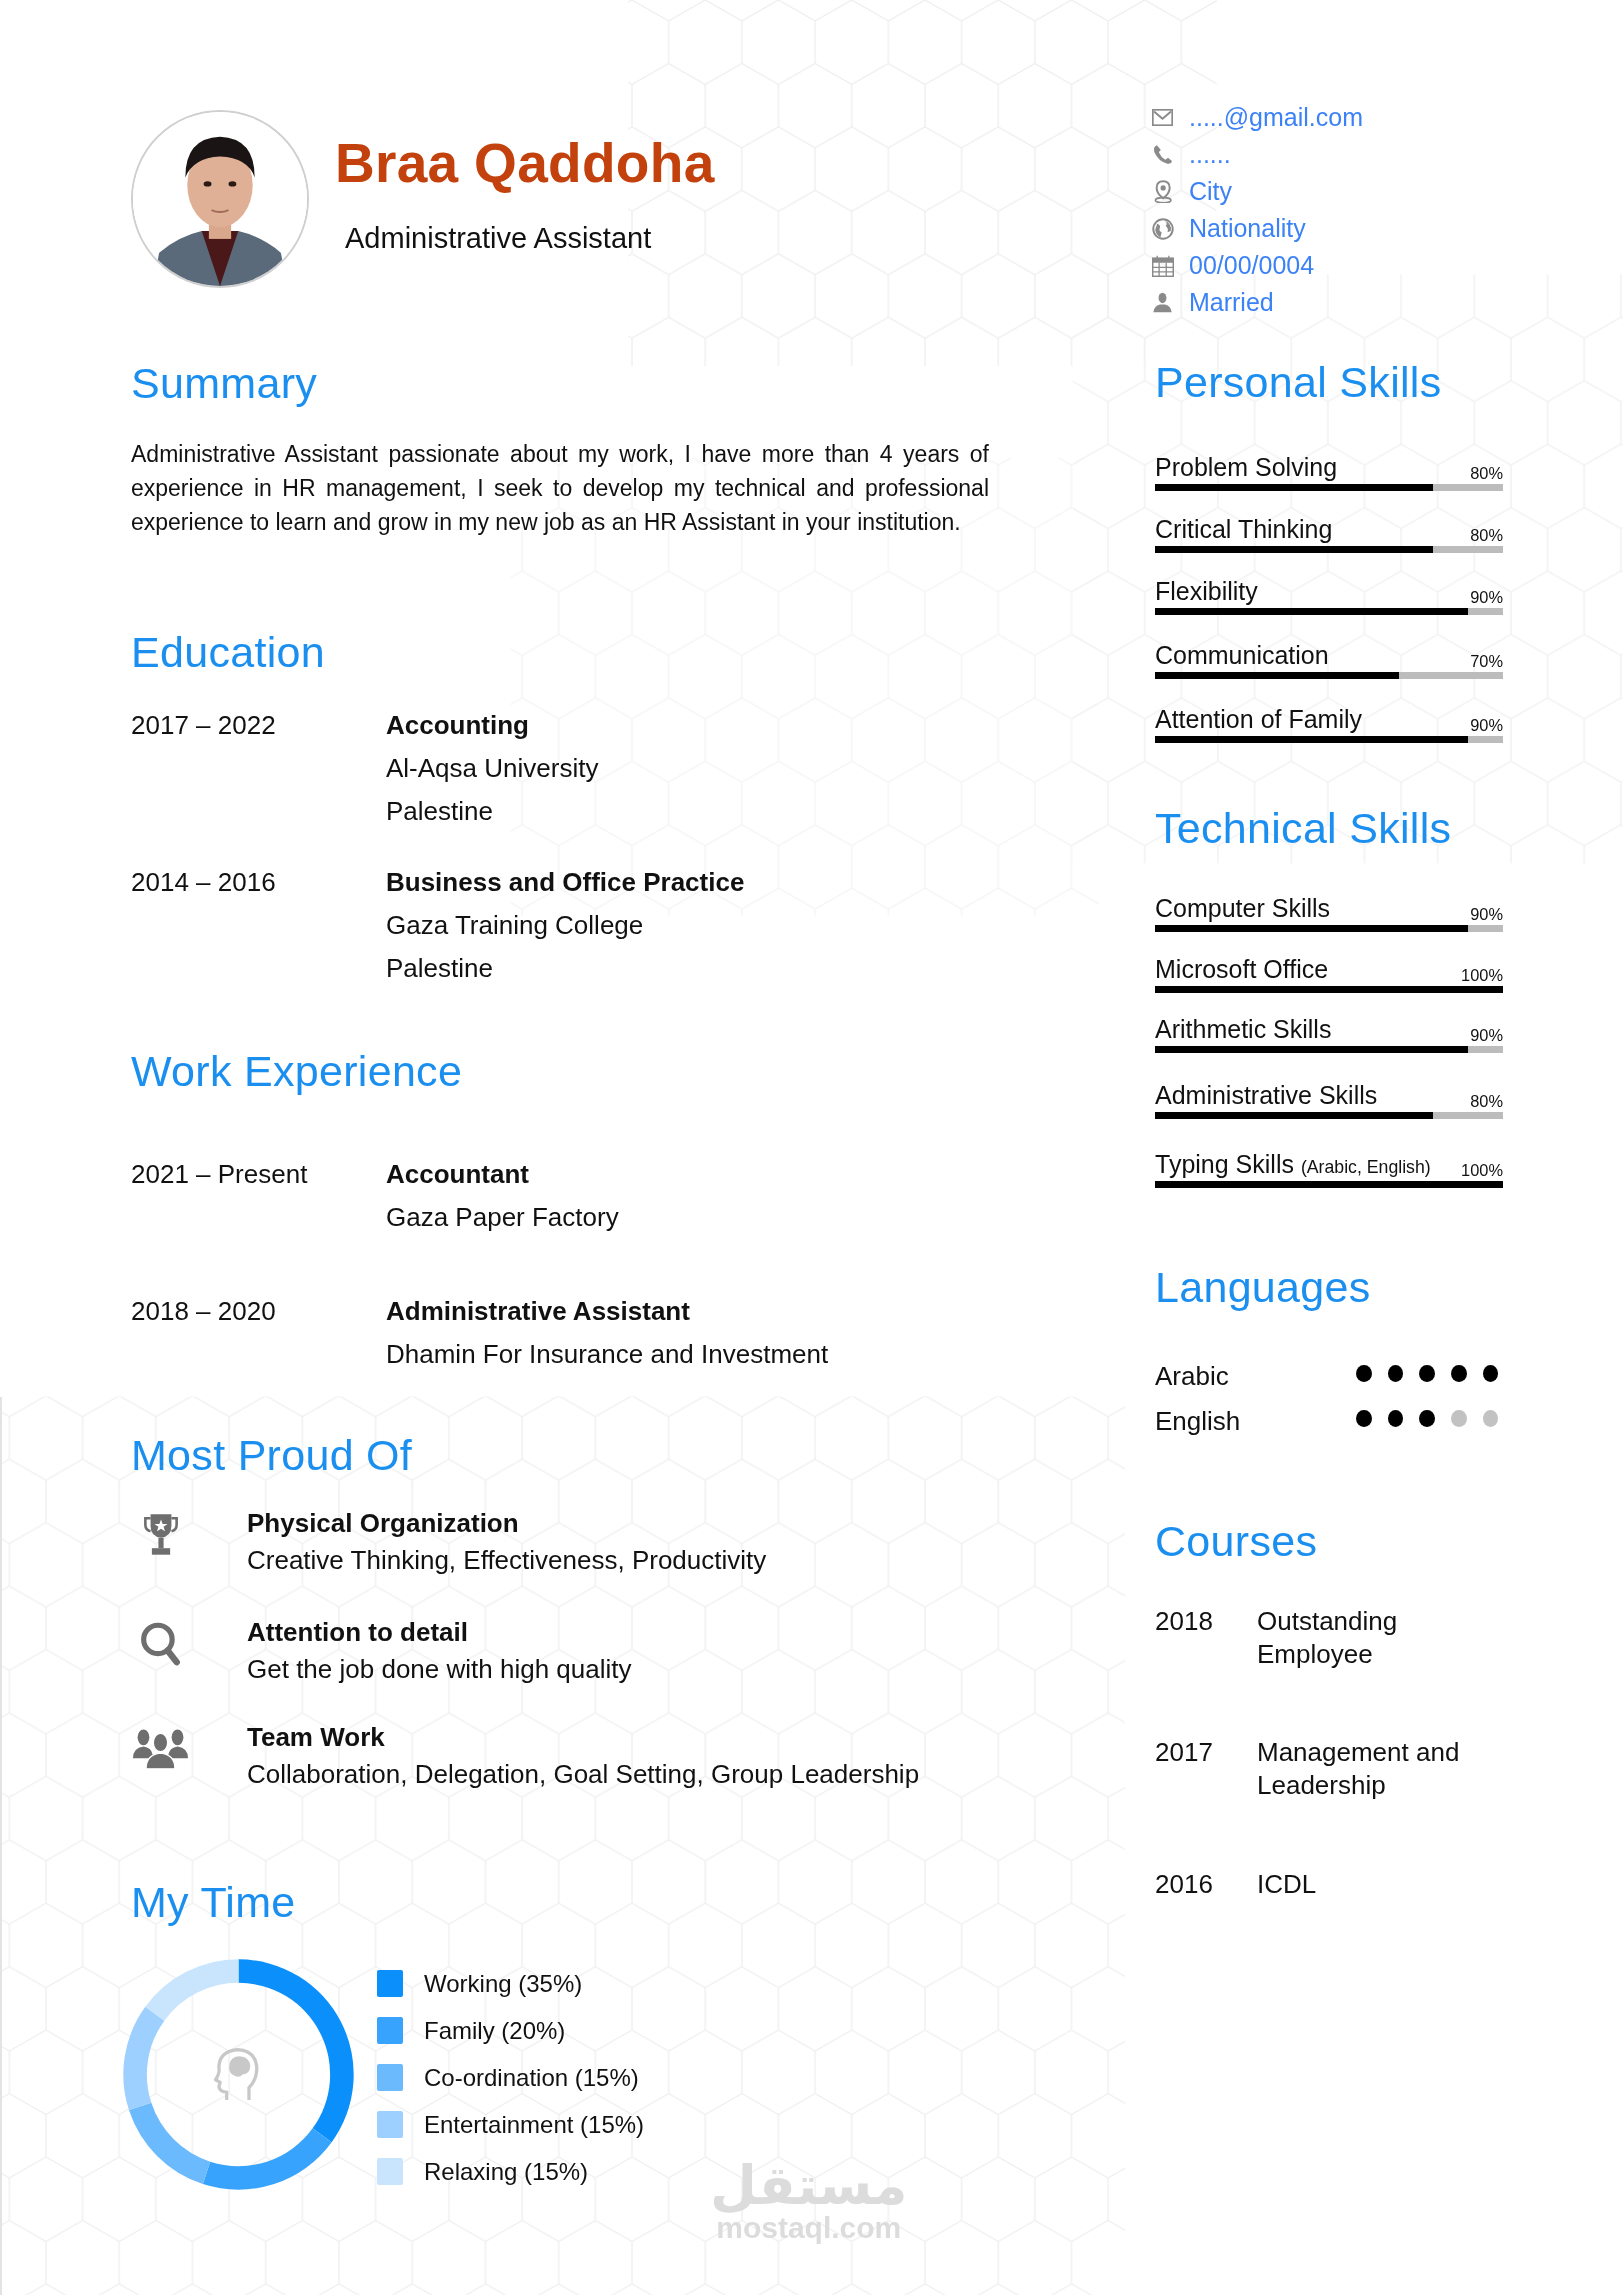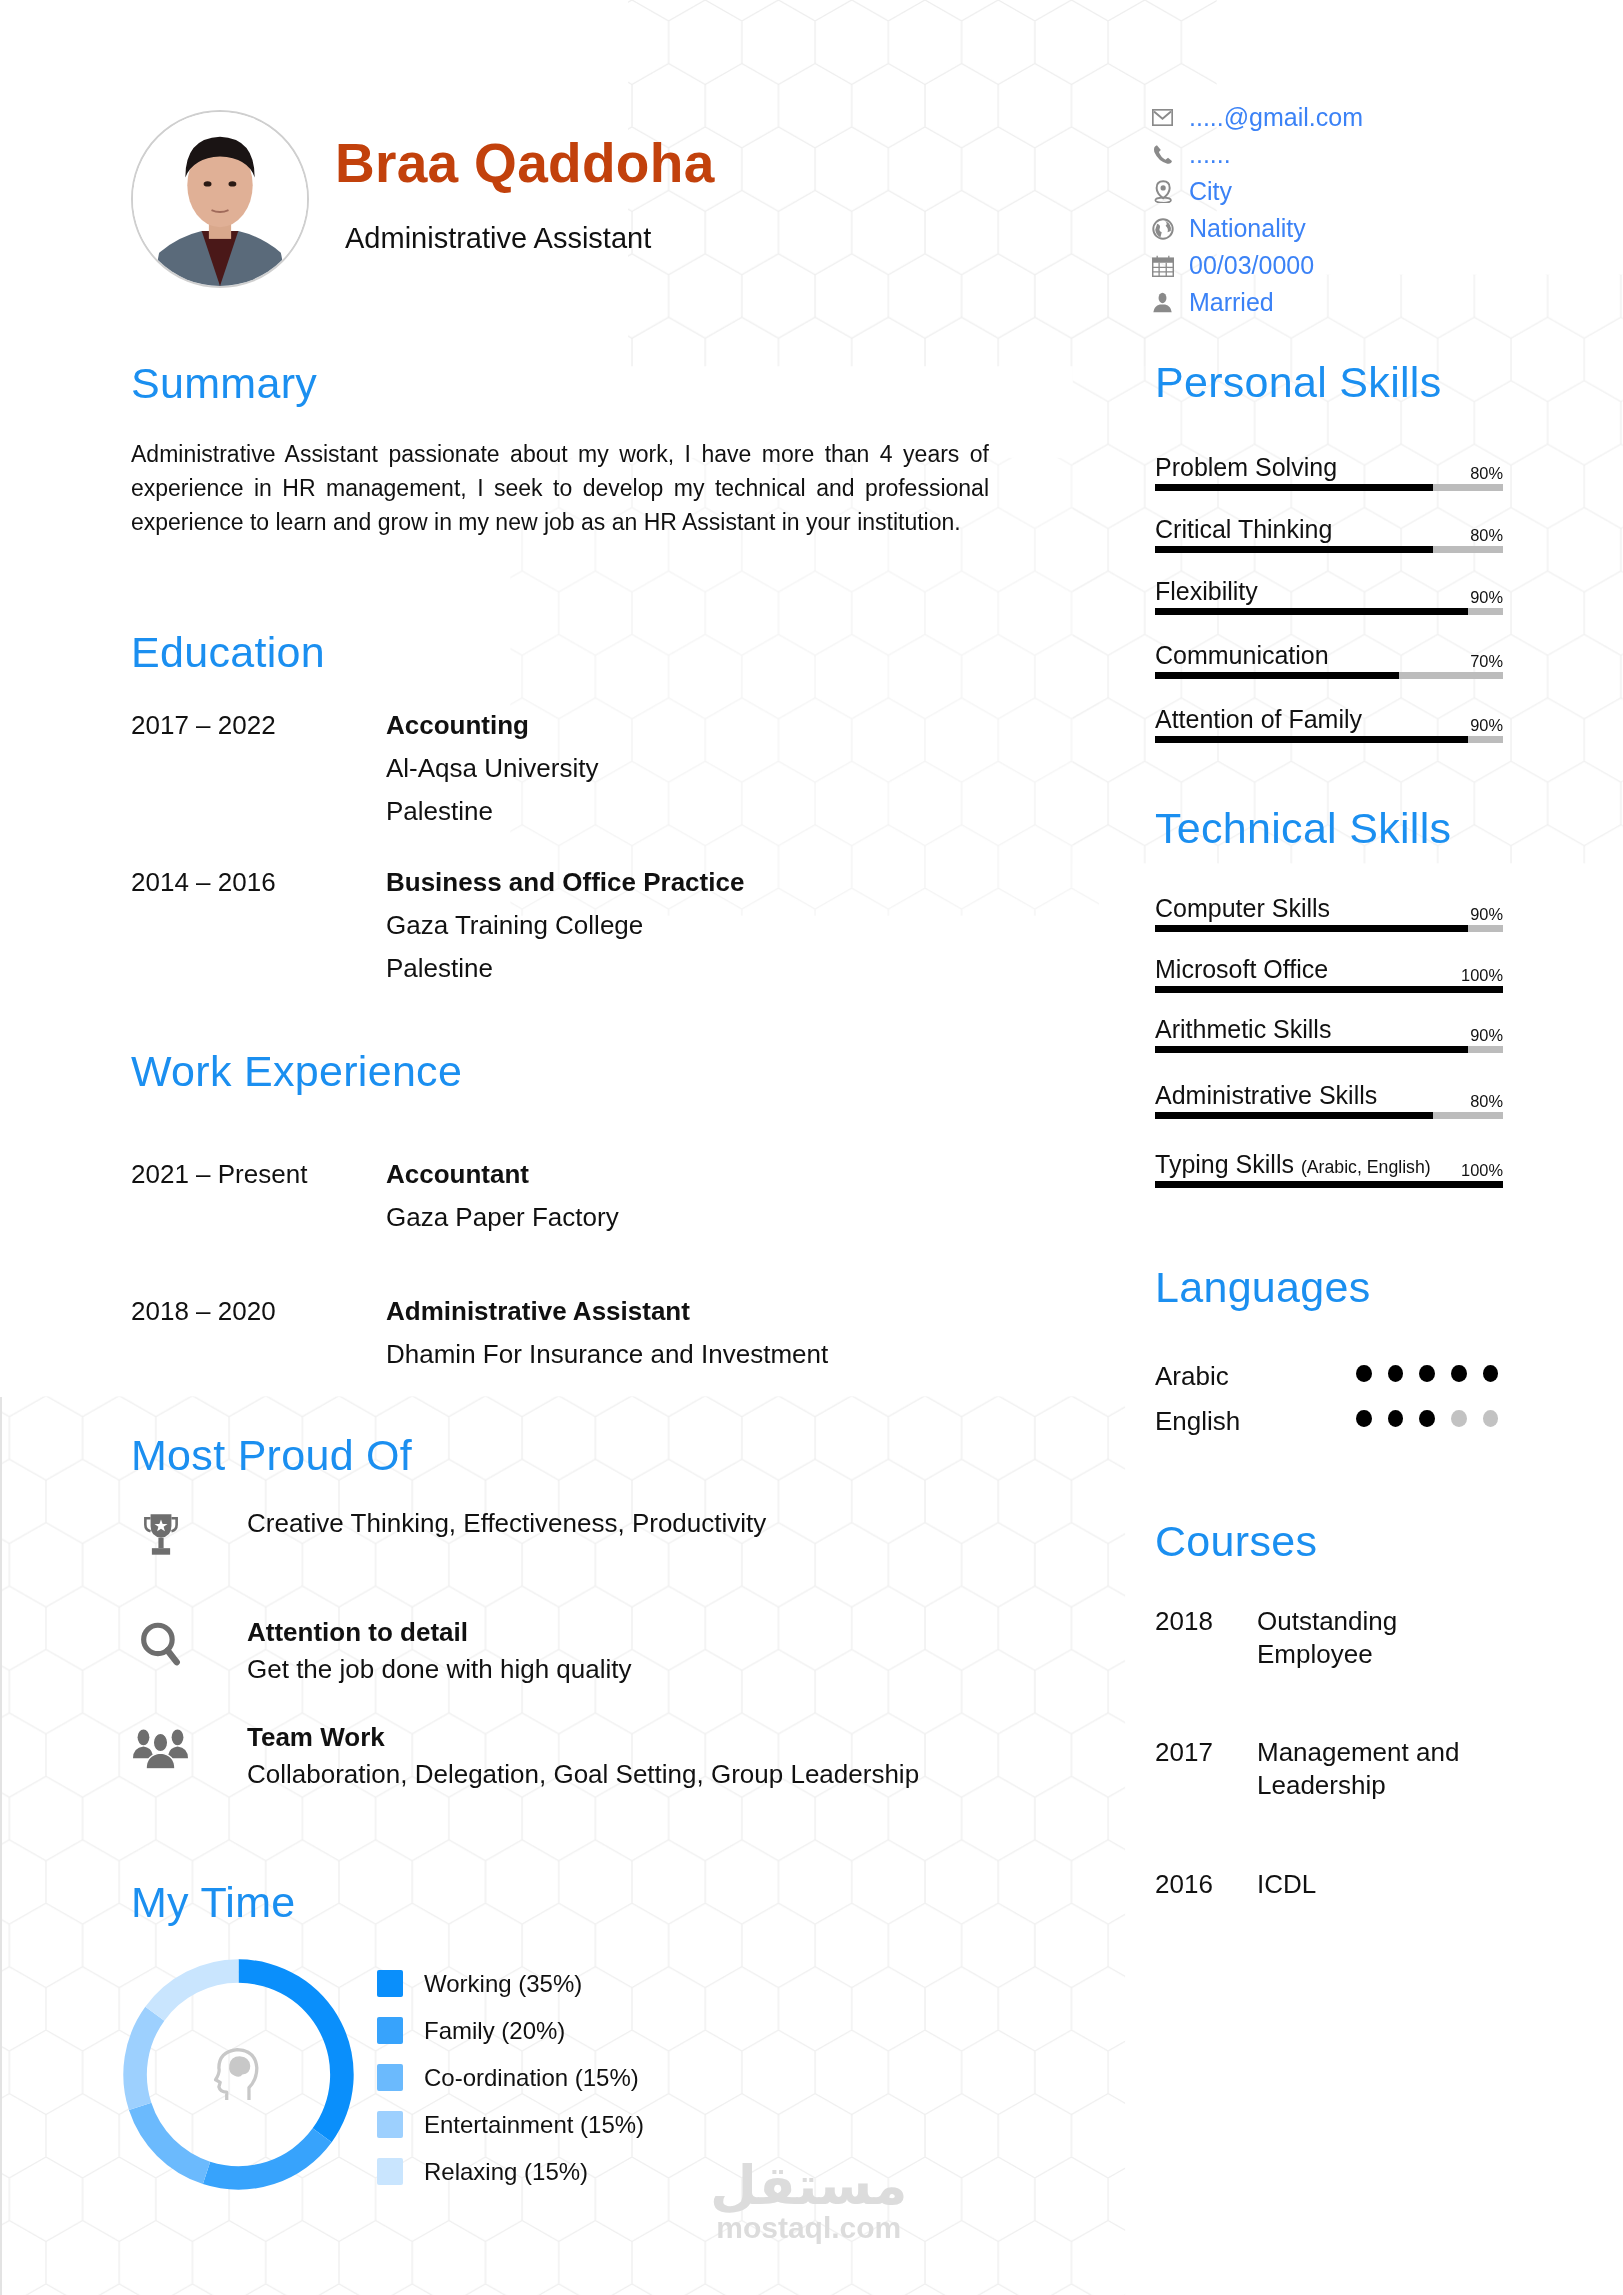--- a/index.html
+++ b/index.html
@@ -158,7 +158,7 @@
           <path d="M8 1 V8 M26 1 V8 M1 19 H33 M1 26 H33 M11 12 V33 M22 12 V33" stroke="#8a8a8a" stroke-width="2"></path>
         </svg>
     </span>
-    <span class="contact-text">00/03/0000</span>
+    <span class="contact-text">00/00/0004</span>
   </div>
   <div class="contact-row">
     <span class="contact-icon">

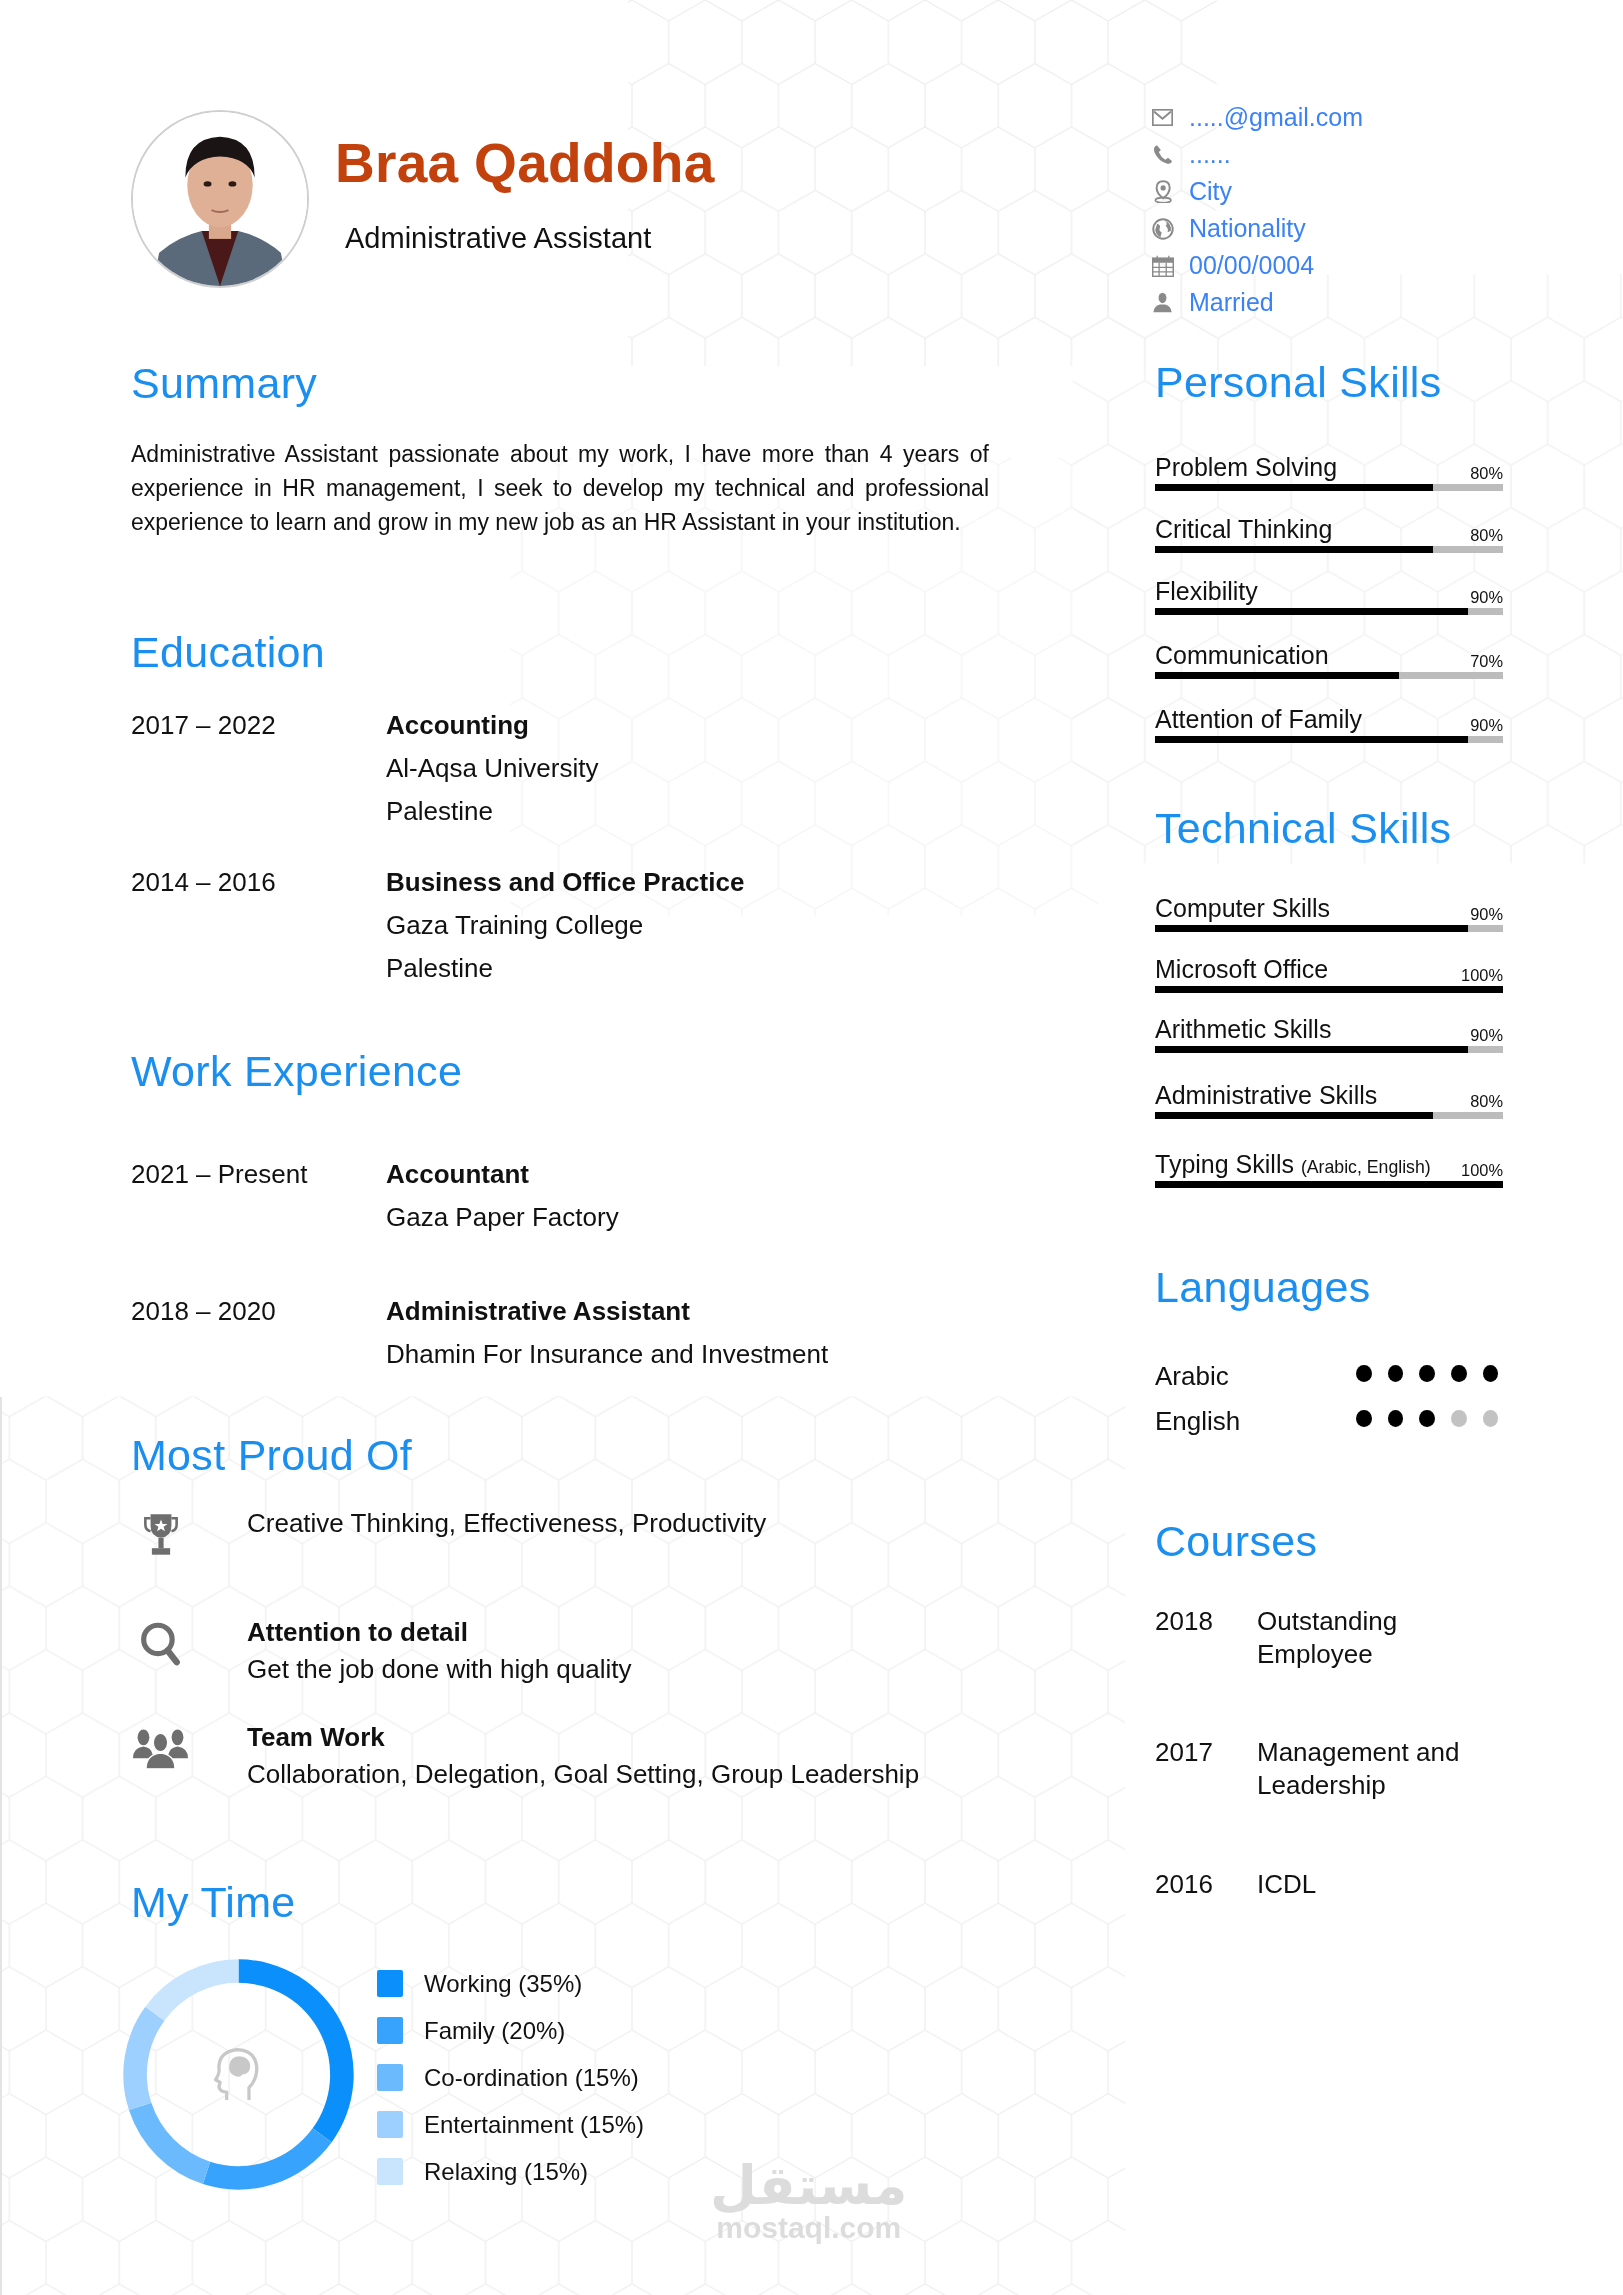--- a/index.html
+++ b/index.html
@@ -221,6 +221,7 @@
       </svg>
   </span>
   <div class="txt">
+    <div class="t">Physical Organization</div>
     <div>Creative Thinking, Effectiveness, Productivity</div>
   </div>
 </div>

